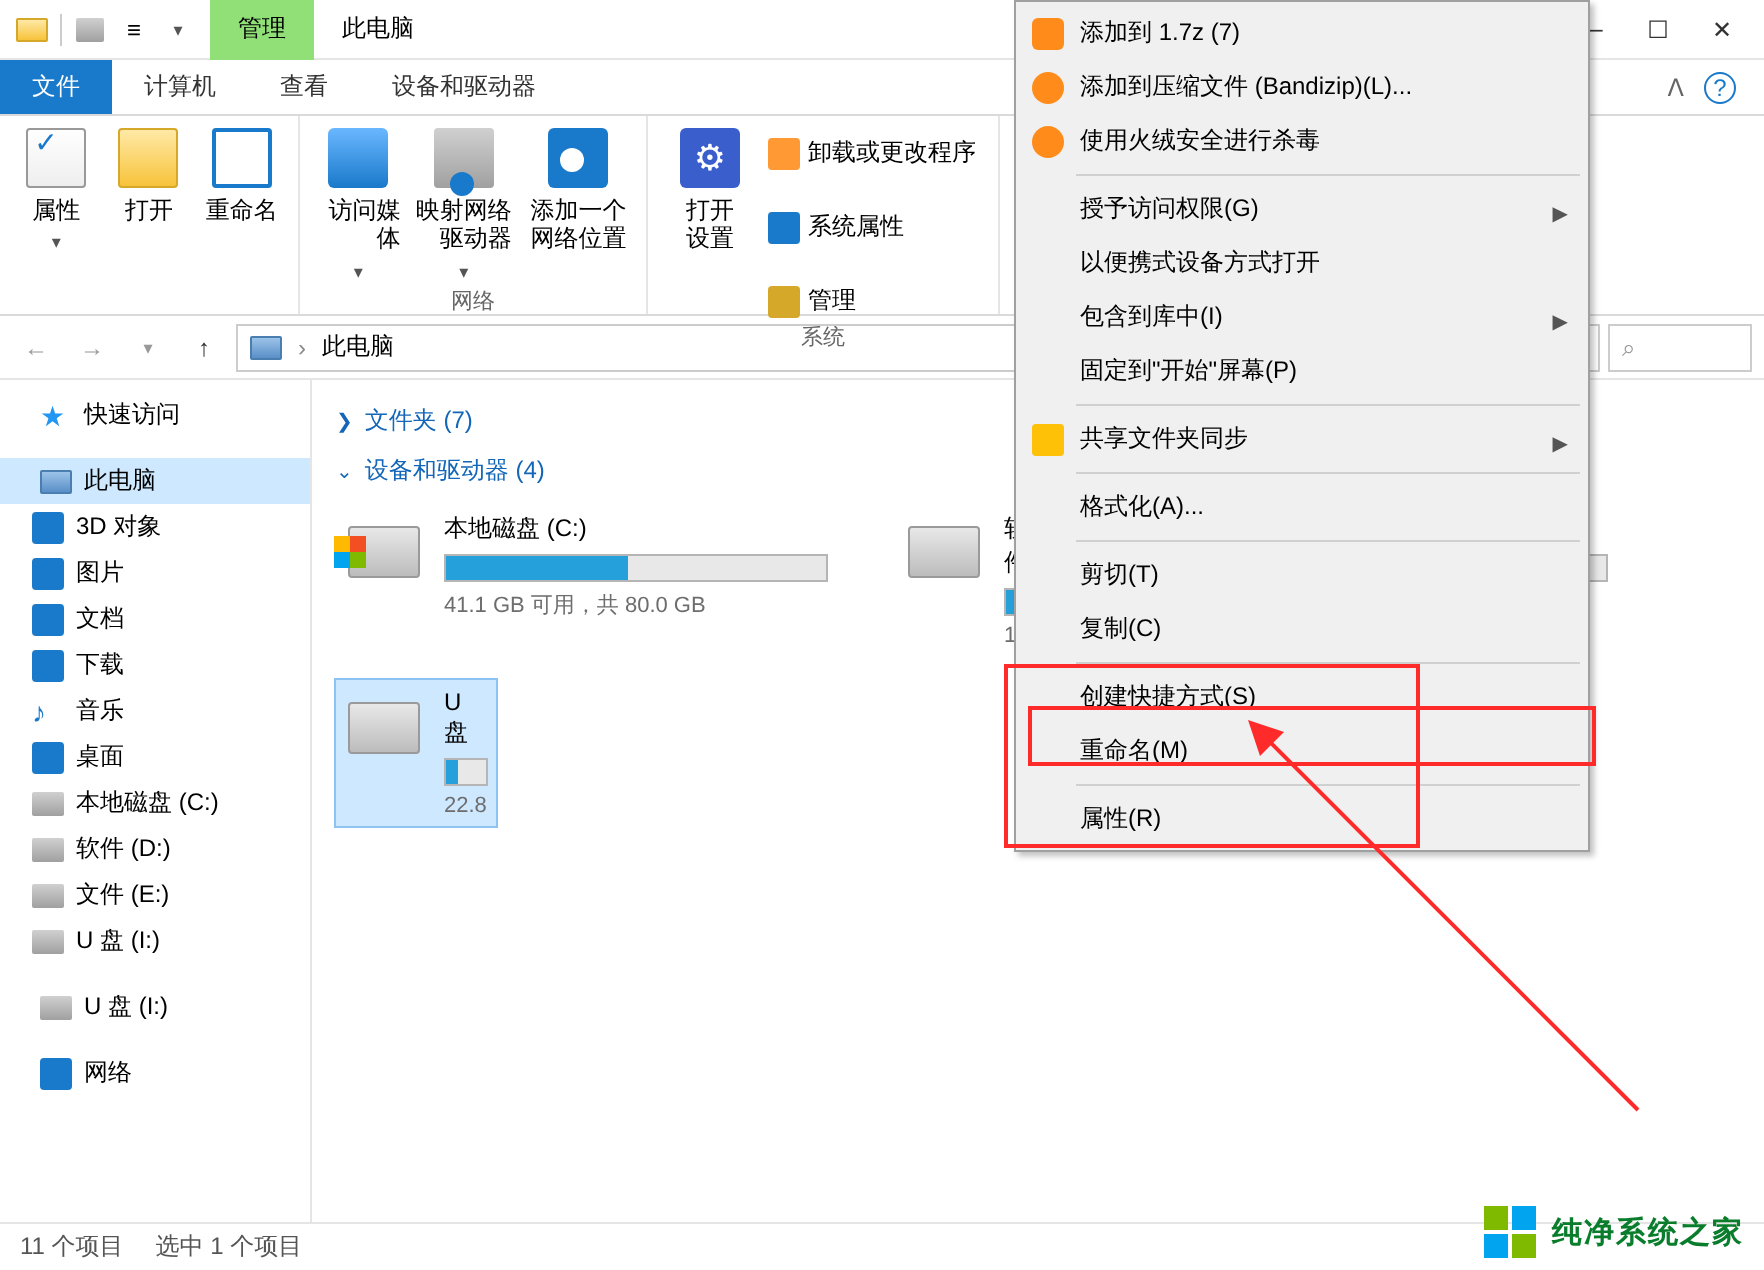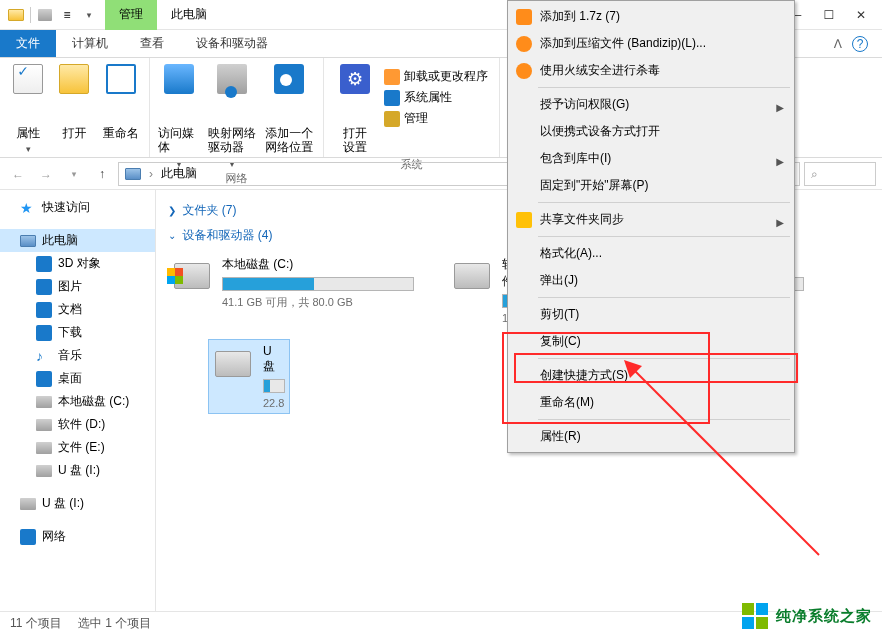--- a/index.html
+++ b/index.html
@@ -28,7 +28,7 @@
 .rbn-btn { display: flex; flex-direction: column; align-items: center; gap: 4px; width: 46px; }
 .rbn-btn .ico { width: 30px; height: 30px; }
 .rbn-btn .lbl { text-align: left; line-height: 1.2; margin-top: 28px; }
-.rbn-smallcol { display: flex; flex-direction: column; gap: 4px; padding-top: 4px; }
+.rbn-smallcol { display: flex; flex-direction: column; gap: 20px; padding-top: 4px; }
 .rbn-small { display: flex; align-items: center; gap: 4px; }
 .rbn-small .sico { width: 16px; height: 16px; }
 

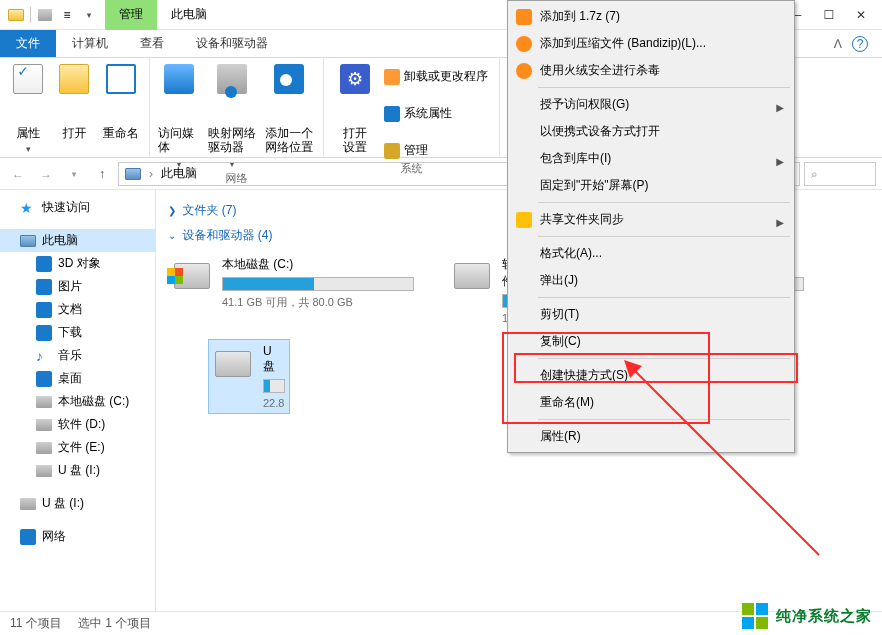--- a/index.html
+++ b/index.html
@@ -27,7 +27,7 @@
 .ribbon-label { text-align: center; padding: 2px 0 4px; color: #666; font-size: 11px; }
 .rbn-btn { display: flex; flex-direction: column; align-items: center; gap: 4px; width: 46px; }
 .rbn-btn .ico { width: 30px; height: 30px; }
-.rbn-btn .lbl { text-align: left; line-height: 1.2; margin-top: 28px; }
+.rbn-btn .lbl { text-align: right; line-height: 1.2; }
 .rbn-smallcol { display: flex; flex-direction: column; gap: 20px; padding-top: 4px; }
 .rbn-small { display: flex; align-items: center; gap: 4px; }
 .rbn-small .sico { width: 16px; height: 16px; }

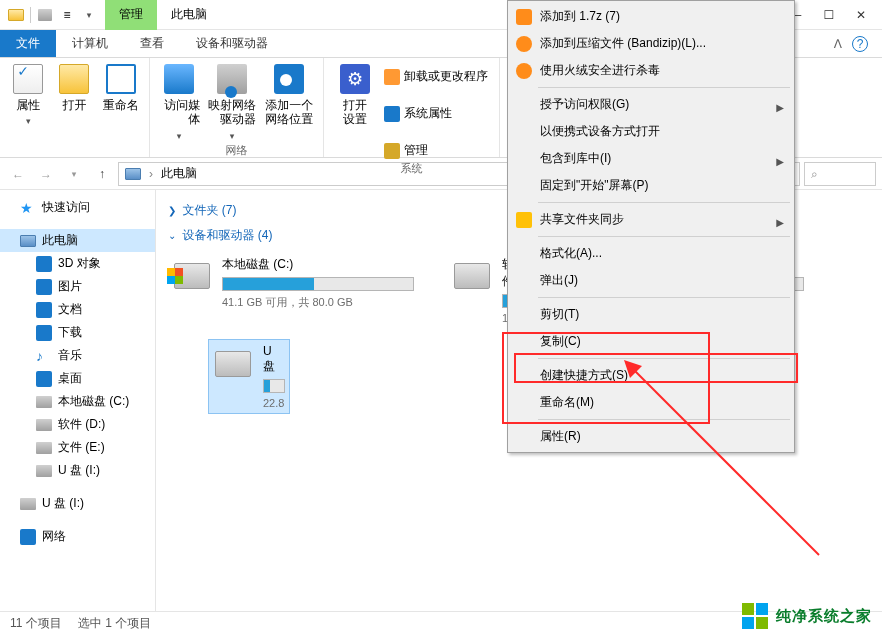--- a/index.html
+++ b/index.html
@@ -56,7 +56,7 @@
 .body-area { display: flex; height: 442px; }
 .nav-pane { width: 156px; border-right: 1px solid #e5e5e5; overflow-y: auto; padding: 6px 0; }
 .nav-item { display: flex; align-items: center; gap: 6px; padding: 3px 8px 3px 20px; }
-.nav-item.lvl2 { padding-left: 36px; }
+.nav-item.lvl2 { padding-left: 16px; }
 .nav-item.sel { background: #cde8ff; }
 .nav-ico { width: 16px; height: 16px; flex-shrink: 0; }
 .ni-star { color: #2196f3; font-size: 14px; }

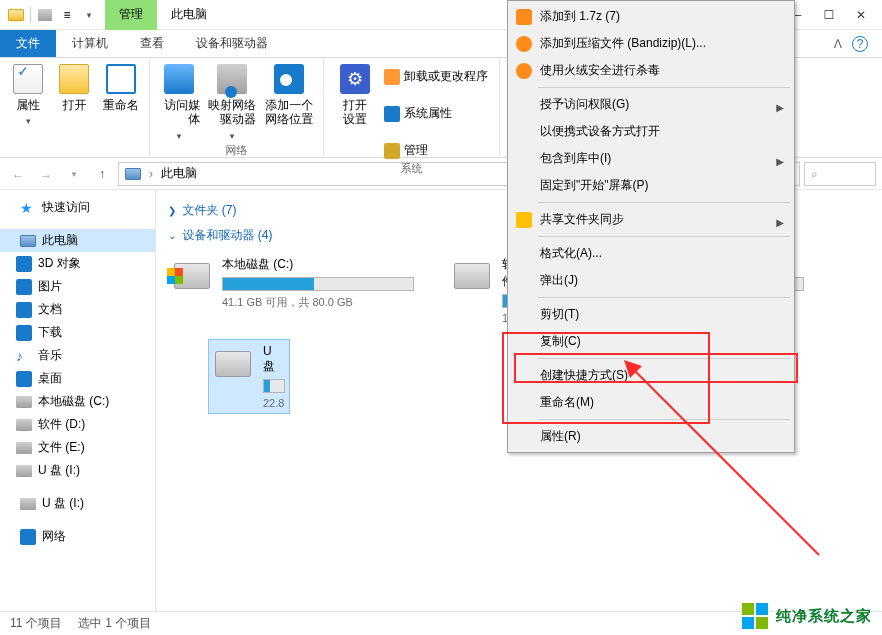--- a/index.html
+++ b/index.html
@@ -392,9 +392,6 @@
   <div class="ctx-item">
       <span>格式化(A)...</span>
     </div>
-  <div class="ctx-item">
-      <span>弹出(J)</span>
-    </div>
   <div class="ctx-sep"></div>
   <div class="ctx-item">
       <span>剪切(T)</span>

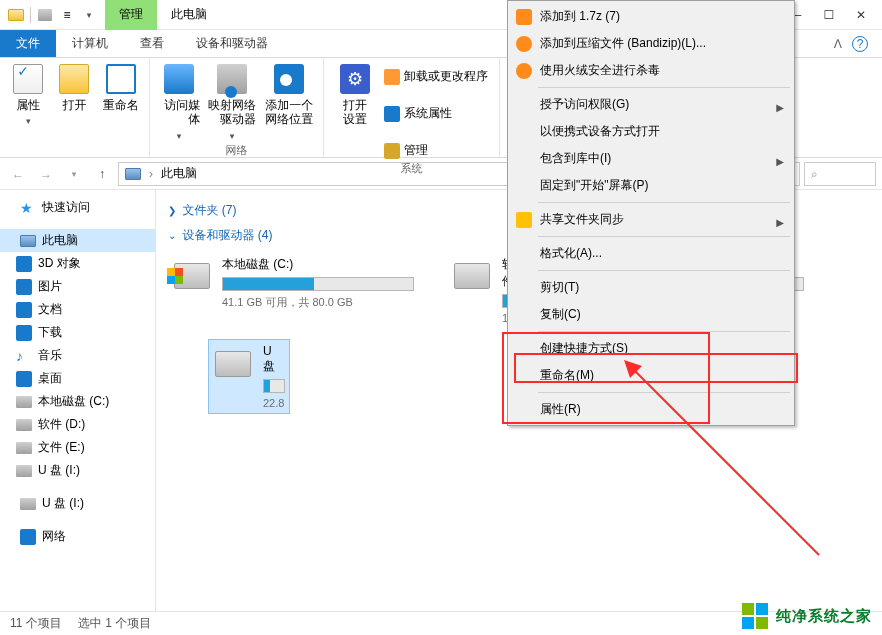--- a/index.html
+++ b/index.html
@@ -338,7 +338,7 @@
       <div class="drive-meta">121 GB 可用，共 192 GB</div>
     </div>
         </div>
-        <div class="drive sel" style="width: 80px; margin-left: 41px;">
+        <div class="drive sel" style="width: 80px;">
     <div class="drive-ico">
             <div class="hdd-shape "></div>
           </div>

